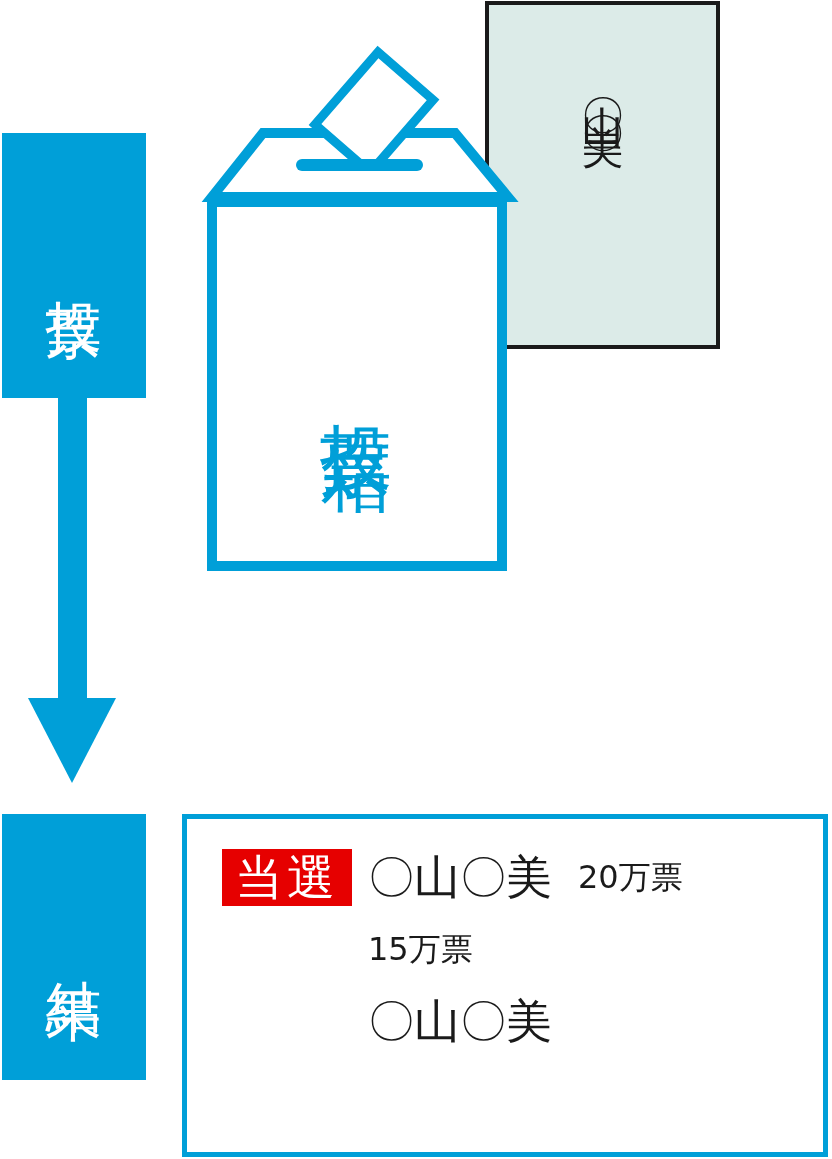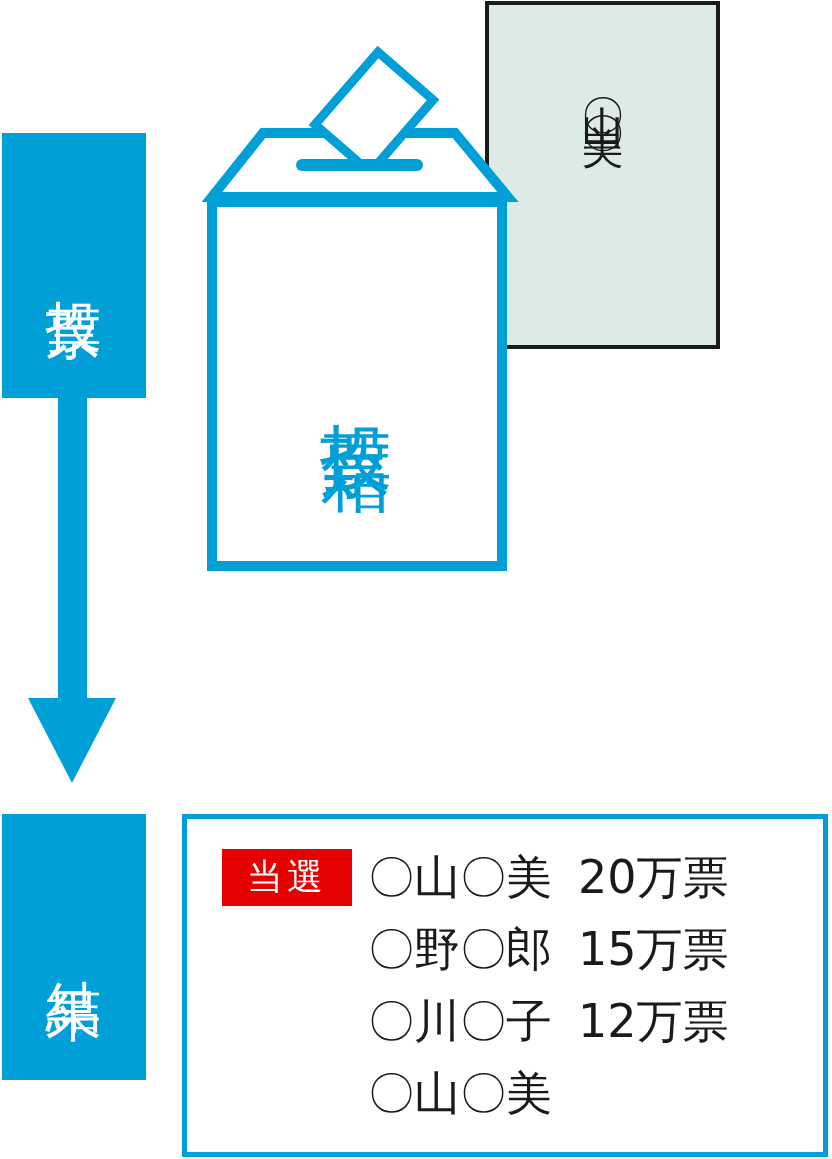--- a/index.html
+++ b/index.html
@@ -53,7 +53,7 @@
     display:flex;align-items:center;justify-content:center;}
   .winner-badge{background:#e60000;width:100%;height:100%;
     display:flex;align-items:center;justify-content:center;
-    color:#ffffff;font-size:36px;letter-spacing:4px;line-height:1;}
+    color:#ffffff;font-size:48px;letter-spacing:4px;line-height:1;}
   .candidate-name{width:210px;flex:0 0 auto;color:#1a1a1a;font-size:46px;line-height:1;}
   .vote-count{color:#1a1a1a;font-size:46px;line-height:1;}
 </style>

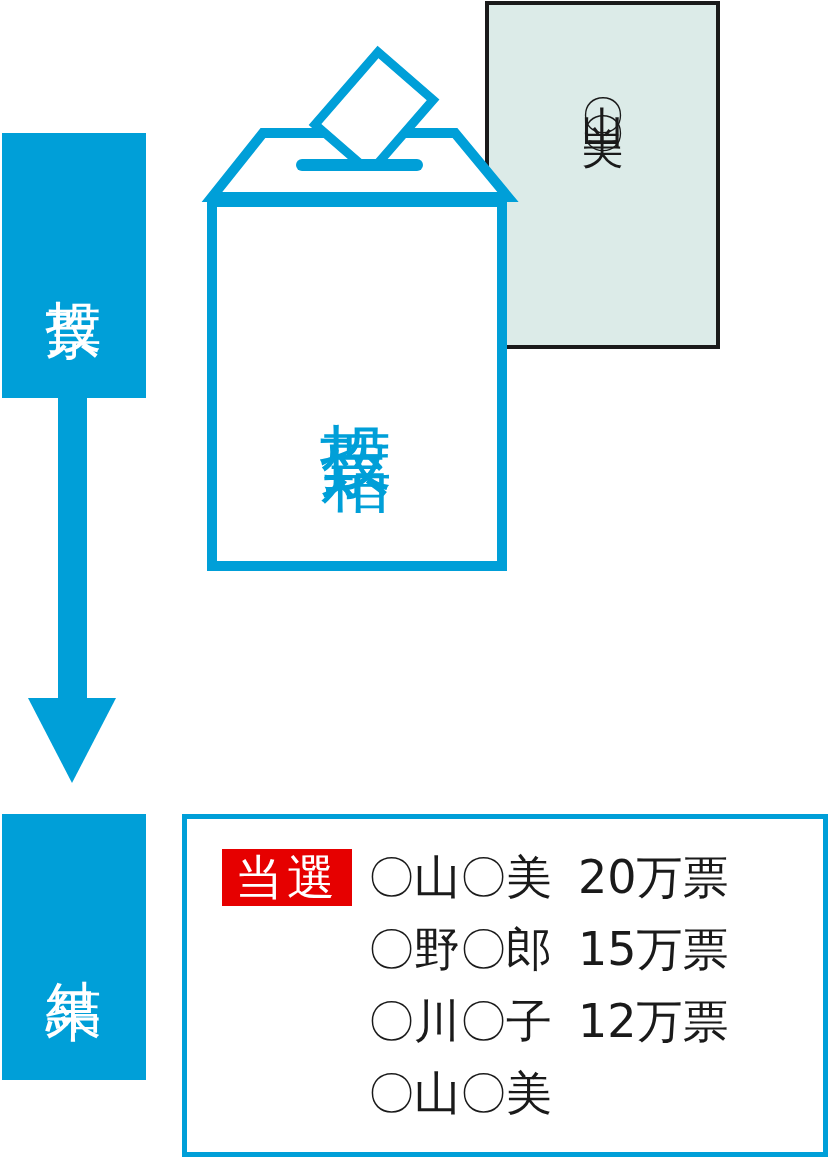--- a/index.html
+++ b/index.html
@@ -55,7 +55,7 @@
     display:flex;align-items:center;justify-content:center;
     color:#ffffff;font-size:48px;letter-spacing:4px;line-height:1;}
   .candidate-name{width:210px;flex:0 0 auto;color:#1a1a1a;font-size:46px;line-height:1;}
-  .vote-count{color:#1a1a1a;font-size:46px;line-height:1;}
+  .vote-count{color:#1a1a1a;font-size:32px;line-height:1;}
 </style>
 </head>
 <body>

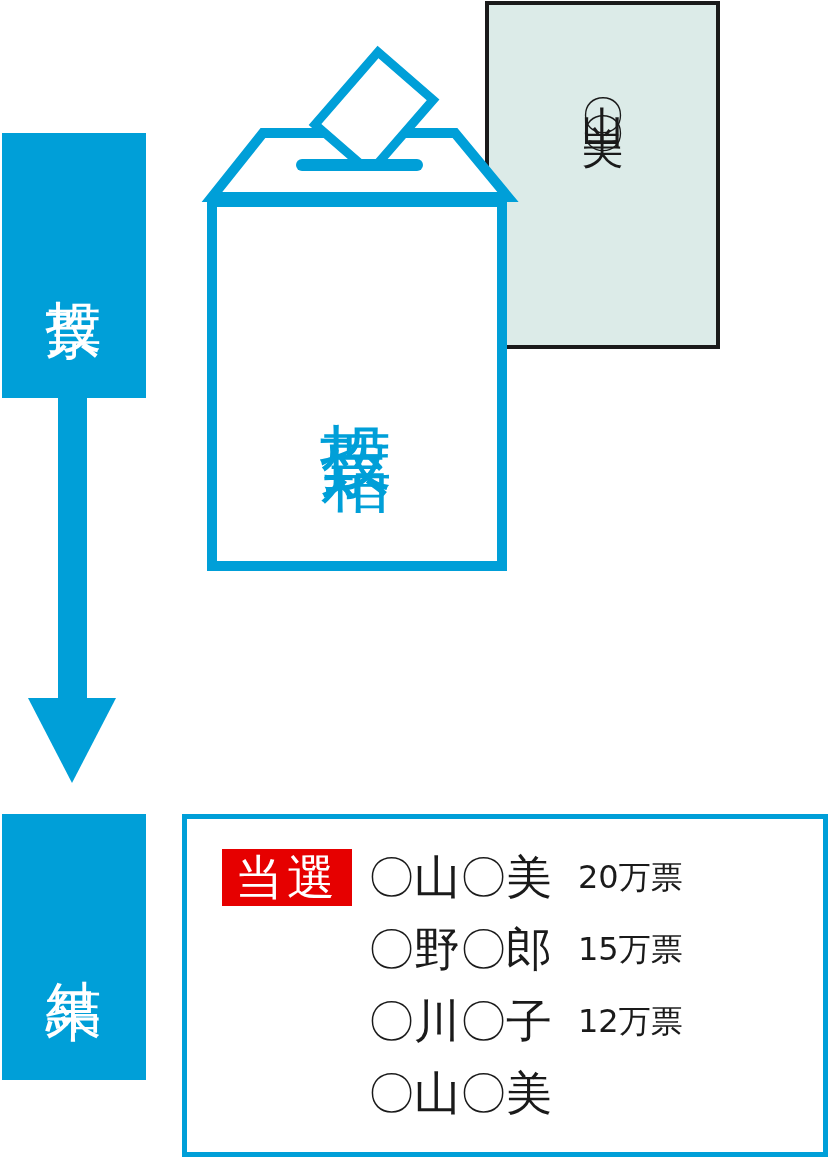--- a/index.html
+++ b/index.html
@@ -117,7 +117,6 @@
 
     <div class="result-row">
       <div class="badge-slot"></div>
-      <span class="candidate-name">〇野〇郎</span>
       <span class="vote-count">15万票</span>
     </div>
 

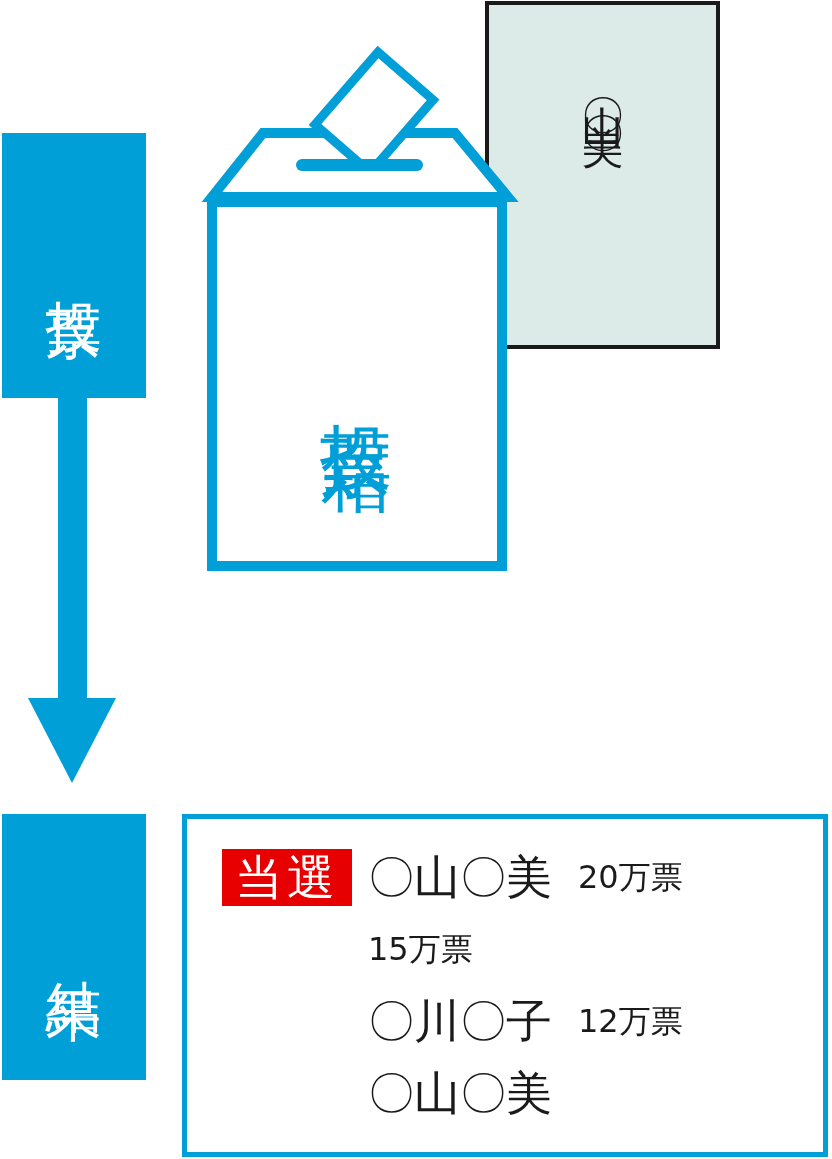--- a/index.html
+++ b/index.html
@@ -120,11 +120,6 @@
       <span class="vote-count">15万票</span>
     </div>
 
-    <div class="result-row">
-      <div class="badge-slot"></div>
-      <span class="candidate-name">〇川〇子</span>
-      <span class="vote-count">12万票</span>
-    </div>
 
     <div class="result-row">
       <div class="badge-slot"></div>

